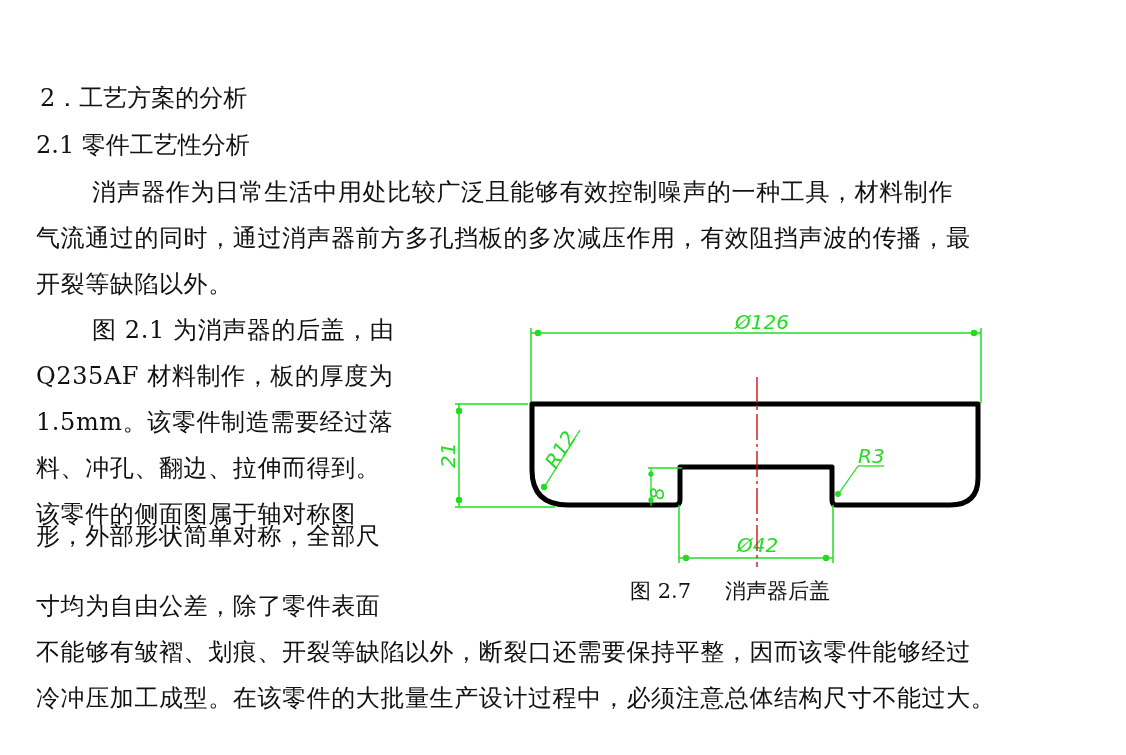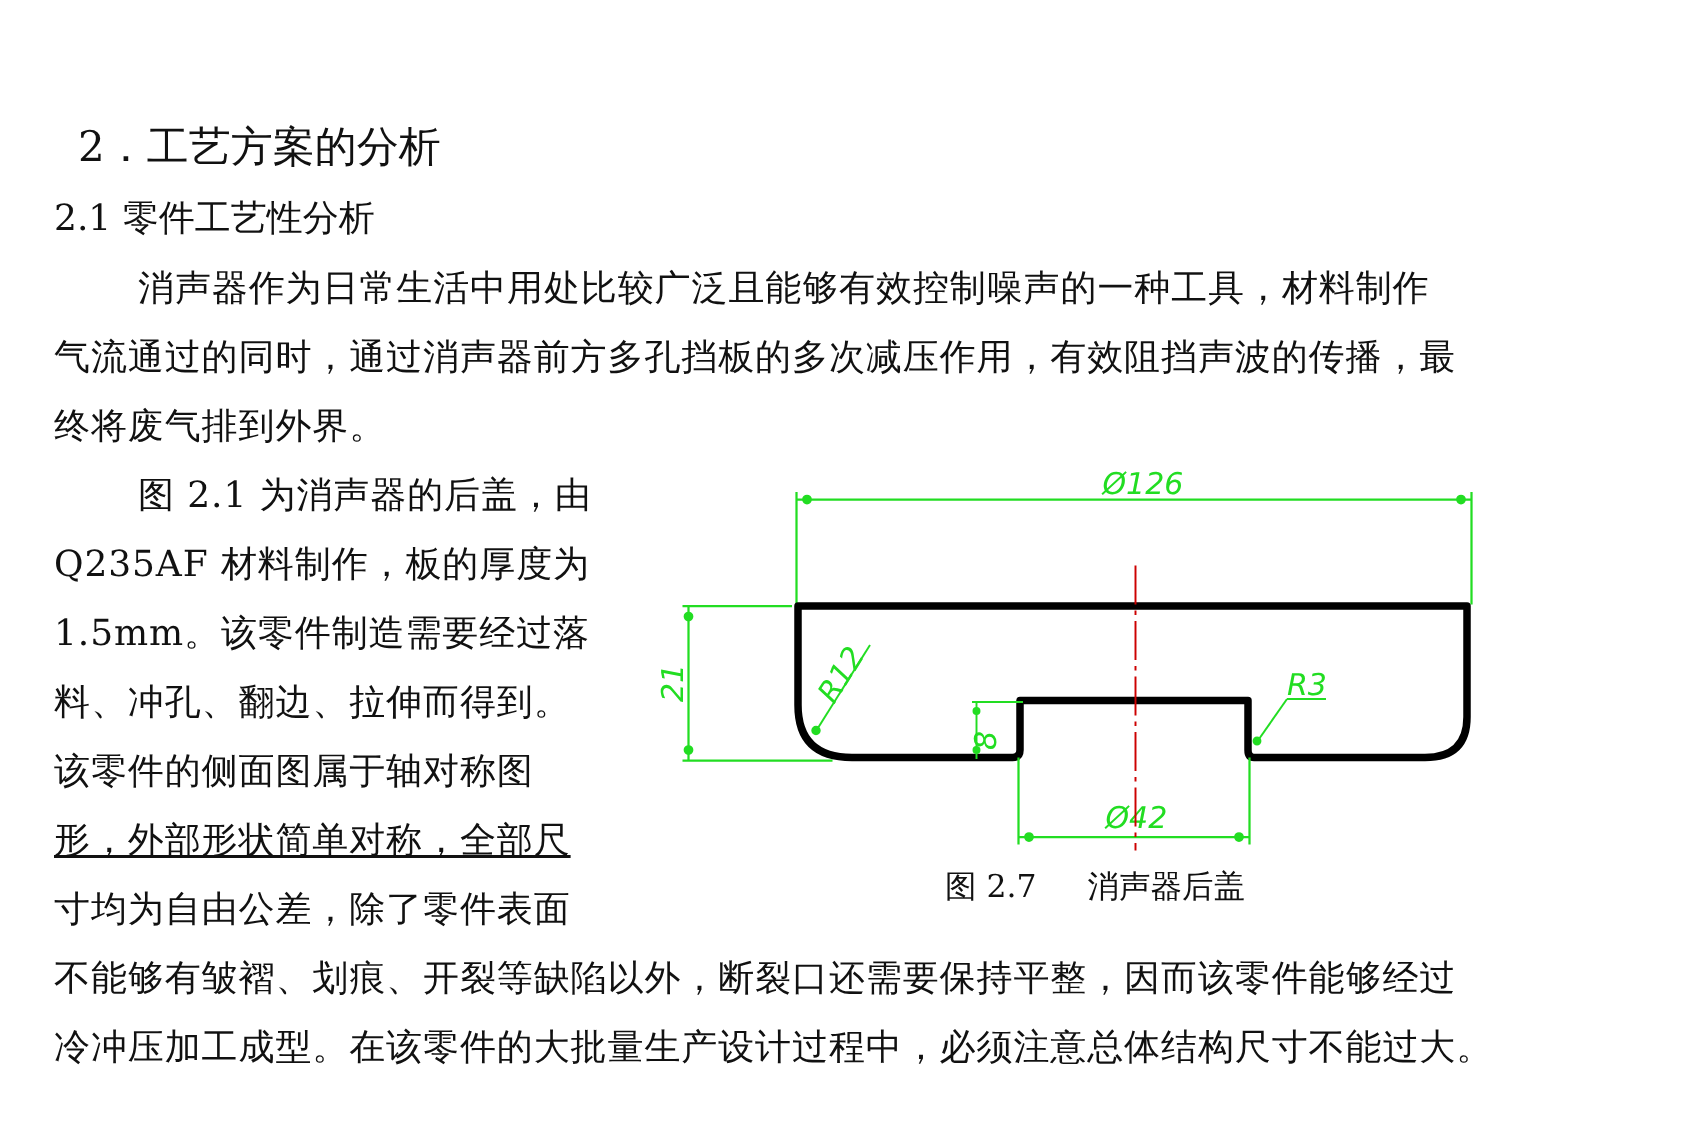--- a/index.html
+++ b/index.html
@@ -12,7 +12,7 @@
     position: absolute; white-space: nowrap;
     font-size: 24px; line-height: 32px; letter-spacing: 0.6px;
   }
-  .h1 { position: absolute; left: 52px; top: 80px; font-size: 28px; line-height: 36px; white-space: nowrap; }
+  .h1 { position: absolute; left: 40px; top: 80px; font-size: 24px; line-height: 36px; white-space: nowrap; }
   .h2 { position: absolute; left: 36px; top: 129px; font-size: 24px; line-height: 32px; white-space: nowrap; }
   .caption {
     position: absolute; left: 630px; top: 577px; font-size: 21px; line-height: 28px; white-space: nowrap;

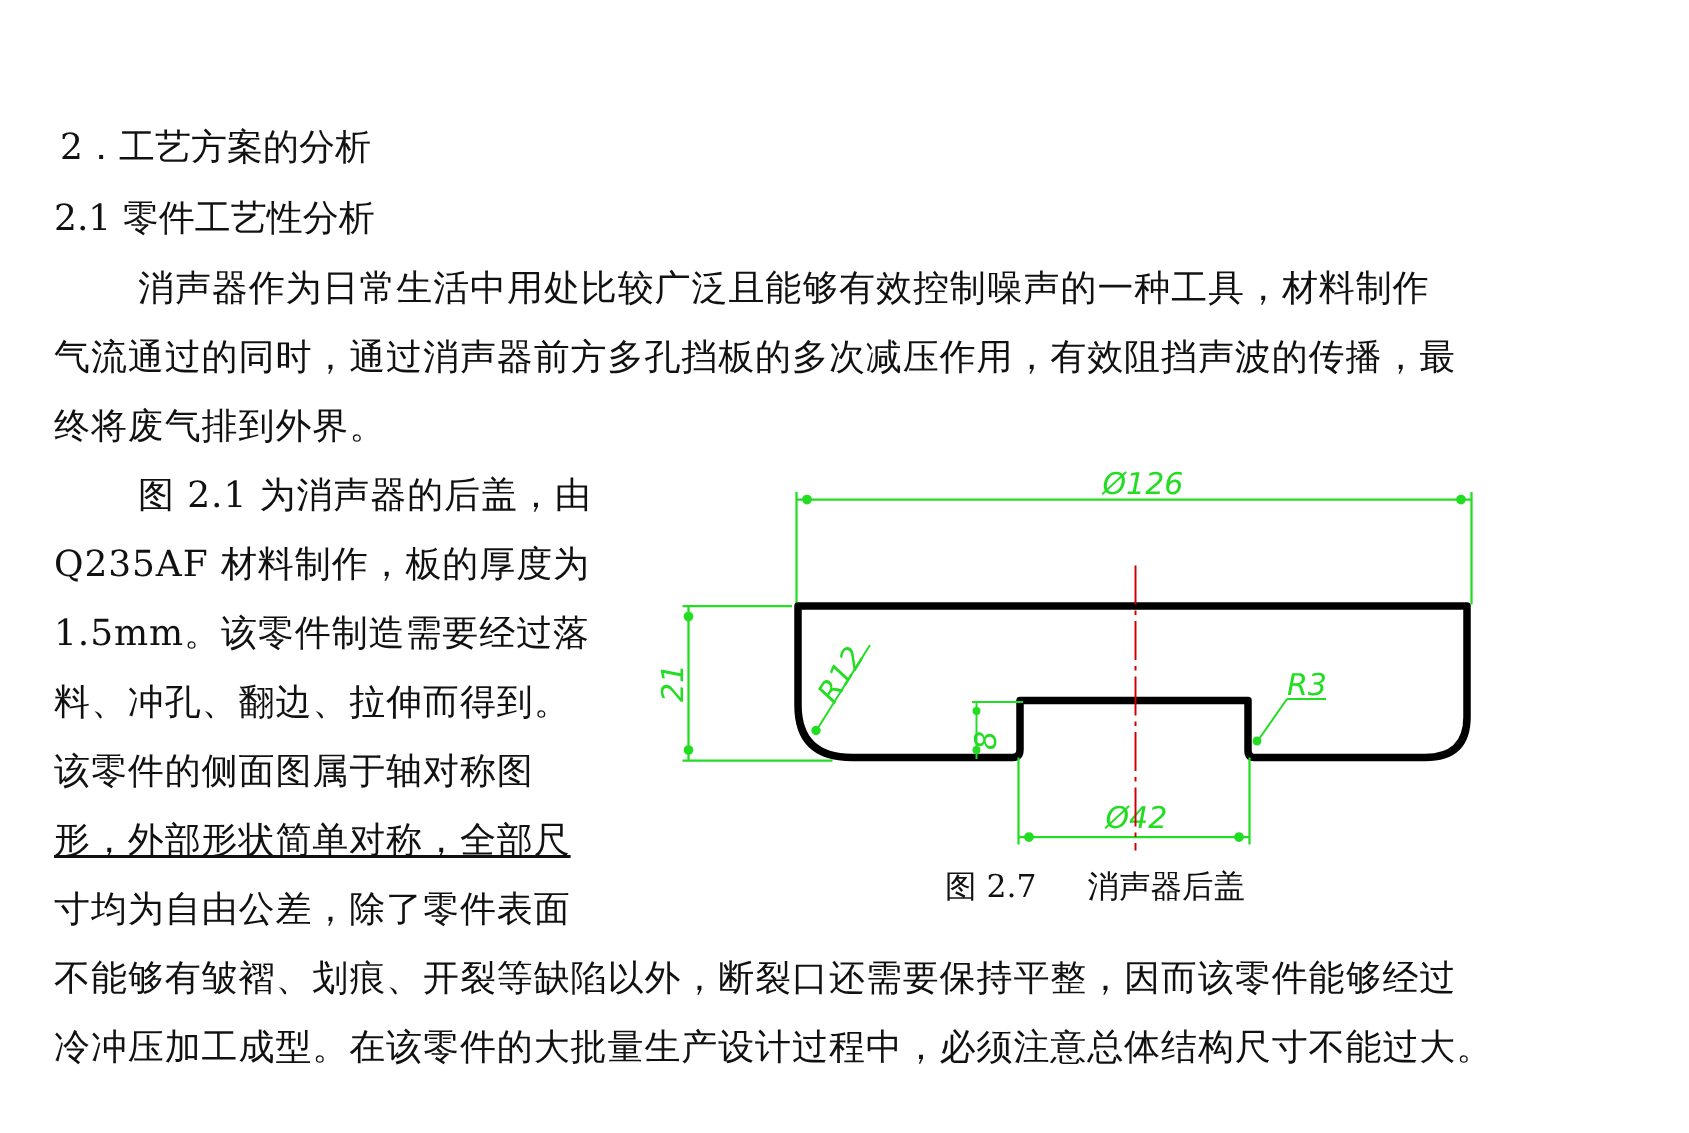--- a/index.html
+++ b/index.html
@@ -30,7 +30,7 @@
 <div>
   <div class="line" style="left:92px; top:176px;">消声器作为日常生活中用处比较广泛且能够有效控制噪声的一种工具，材料制作</div>
   <div class="line" style="left:36px; top:222px;">气流通过的同时，通过消声器前方多孔挡板的多次减压作用，有效阻挡声波的传播，最</div>
-  <div class="line" style="left:36px; top:268px;">终将废气排到外界。</div>
+  <div class="line" style="left:36px; top:268px;">开裂等缺陷以外。</div>
 </div>
 
 <div>

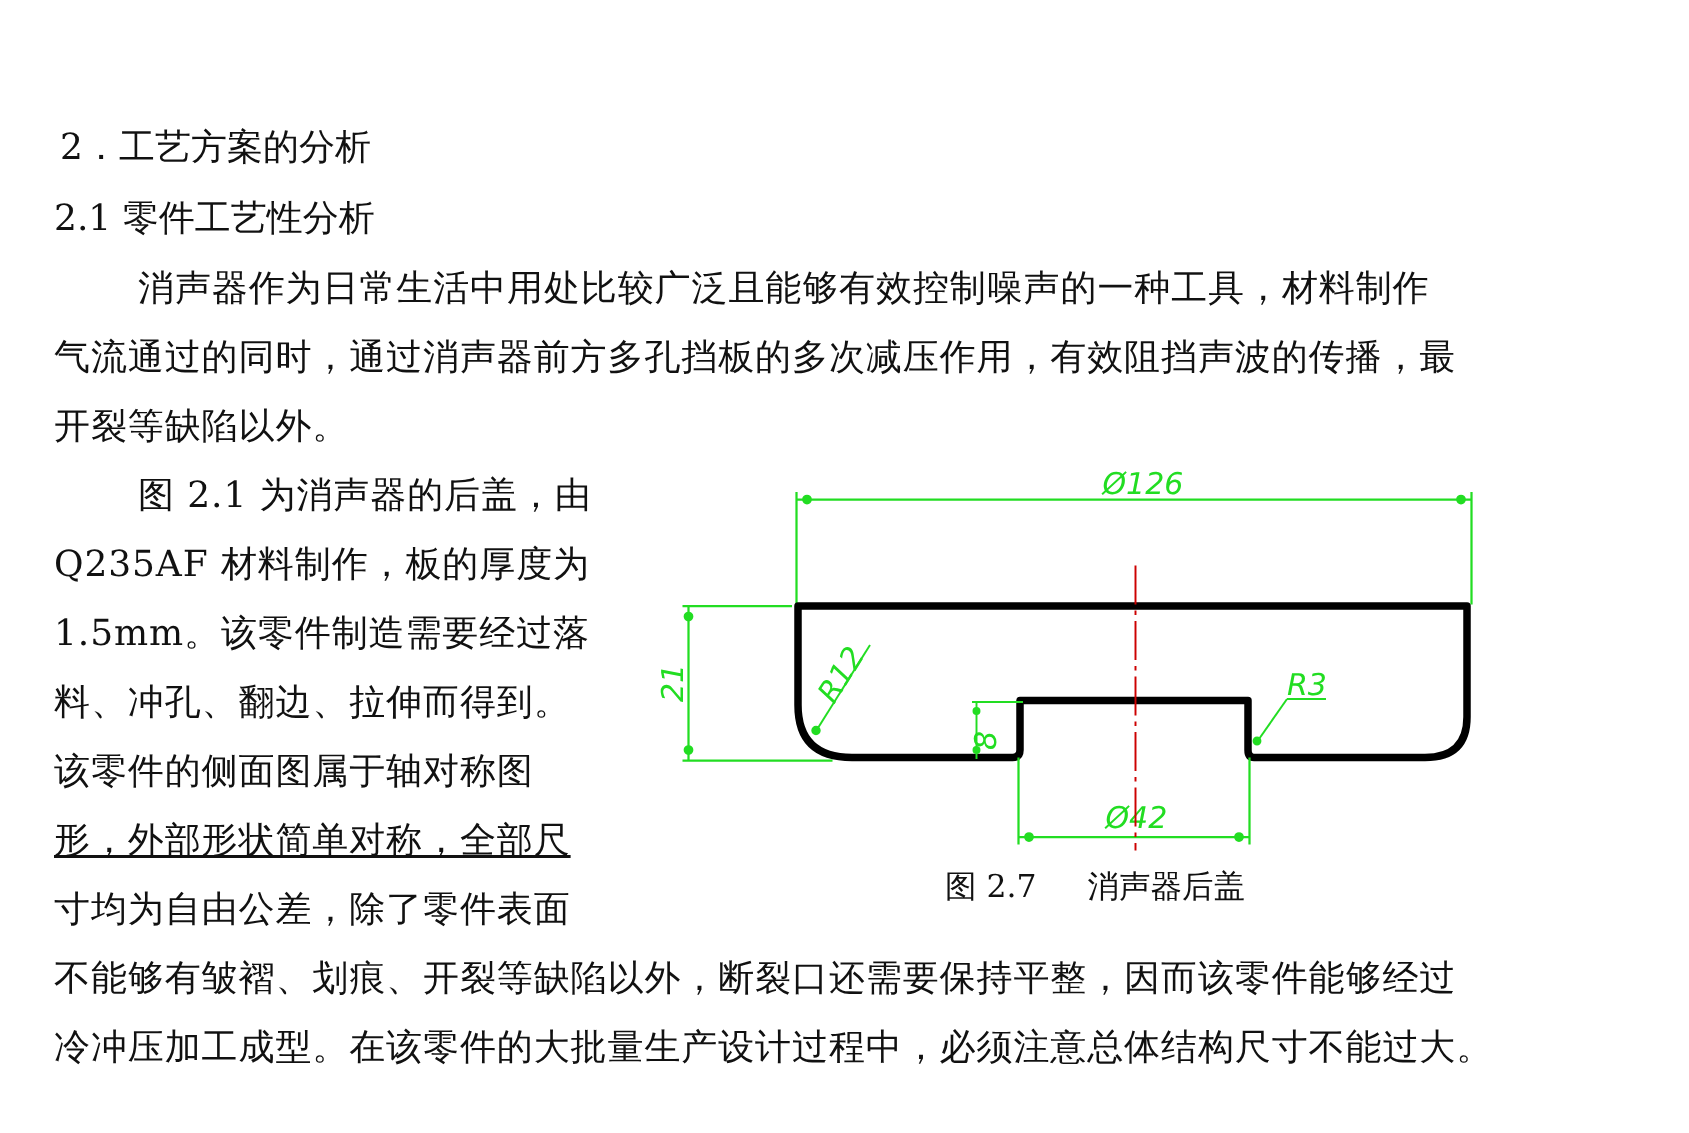--- a/index.html
+++ b/index.html
@@ -39,7 +39,7 @@
   <div class="line" style="left:36px; top:406px;">1.5mm。该零件制造需要经过落</div>
   <div class="line" style="left:36px; top:452px;">料、冲孔、翻边、拉伸而得到。</div>
   <div class="line" style="left:36px; top:498px;">该零件的侧面图属于轴对称图</div>
-  <div class="line" style="left:36px; top:544px;text-decoration:underline;">形，外部形状简单对称，全部尺</div>
+  <div class="line" style="left:36px; top:520px;">形，外部形状简单对称，全部尺</div>
   <div class="line" style="left:36px; top:590px;">寸均为自由公差，除了零件表面</div>
   <div class="line" style="left:36px; top:636px;">不能够有皱褶、划痕、开裂等缺陷以外，断裂口还需要保持平整，因而该零件能够经过</div>
   <div class="line" style="left:36px; top:682px;">冷冲压加工成型。在该零件的大批量生产设计过程中，必须注意总体结构尺寸不能过大。</div>

